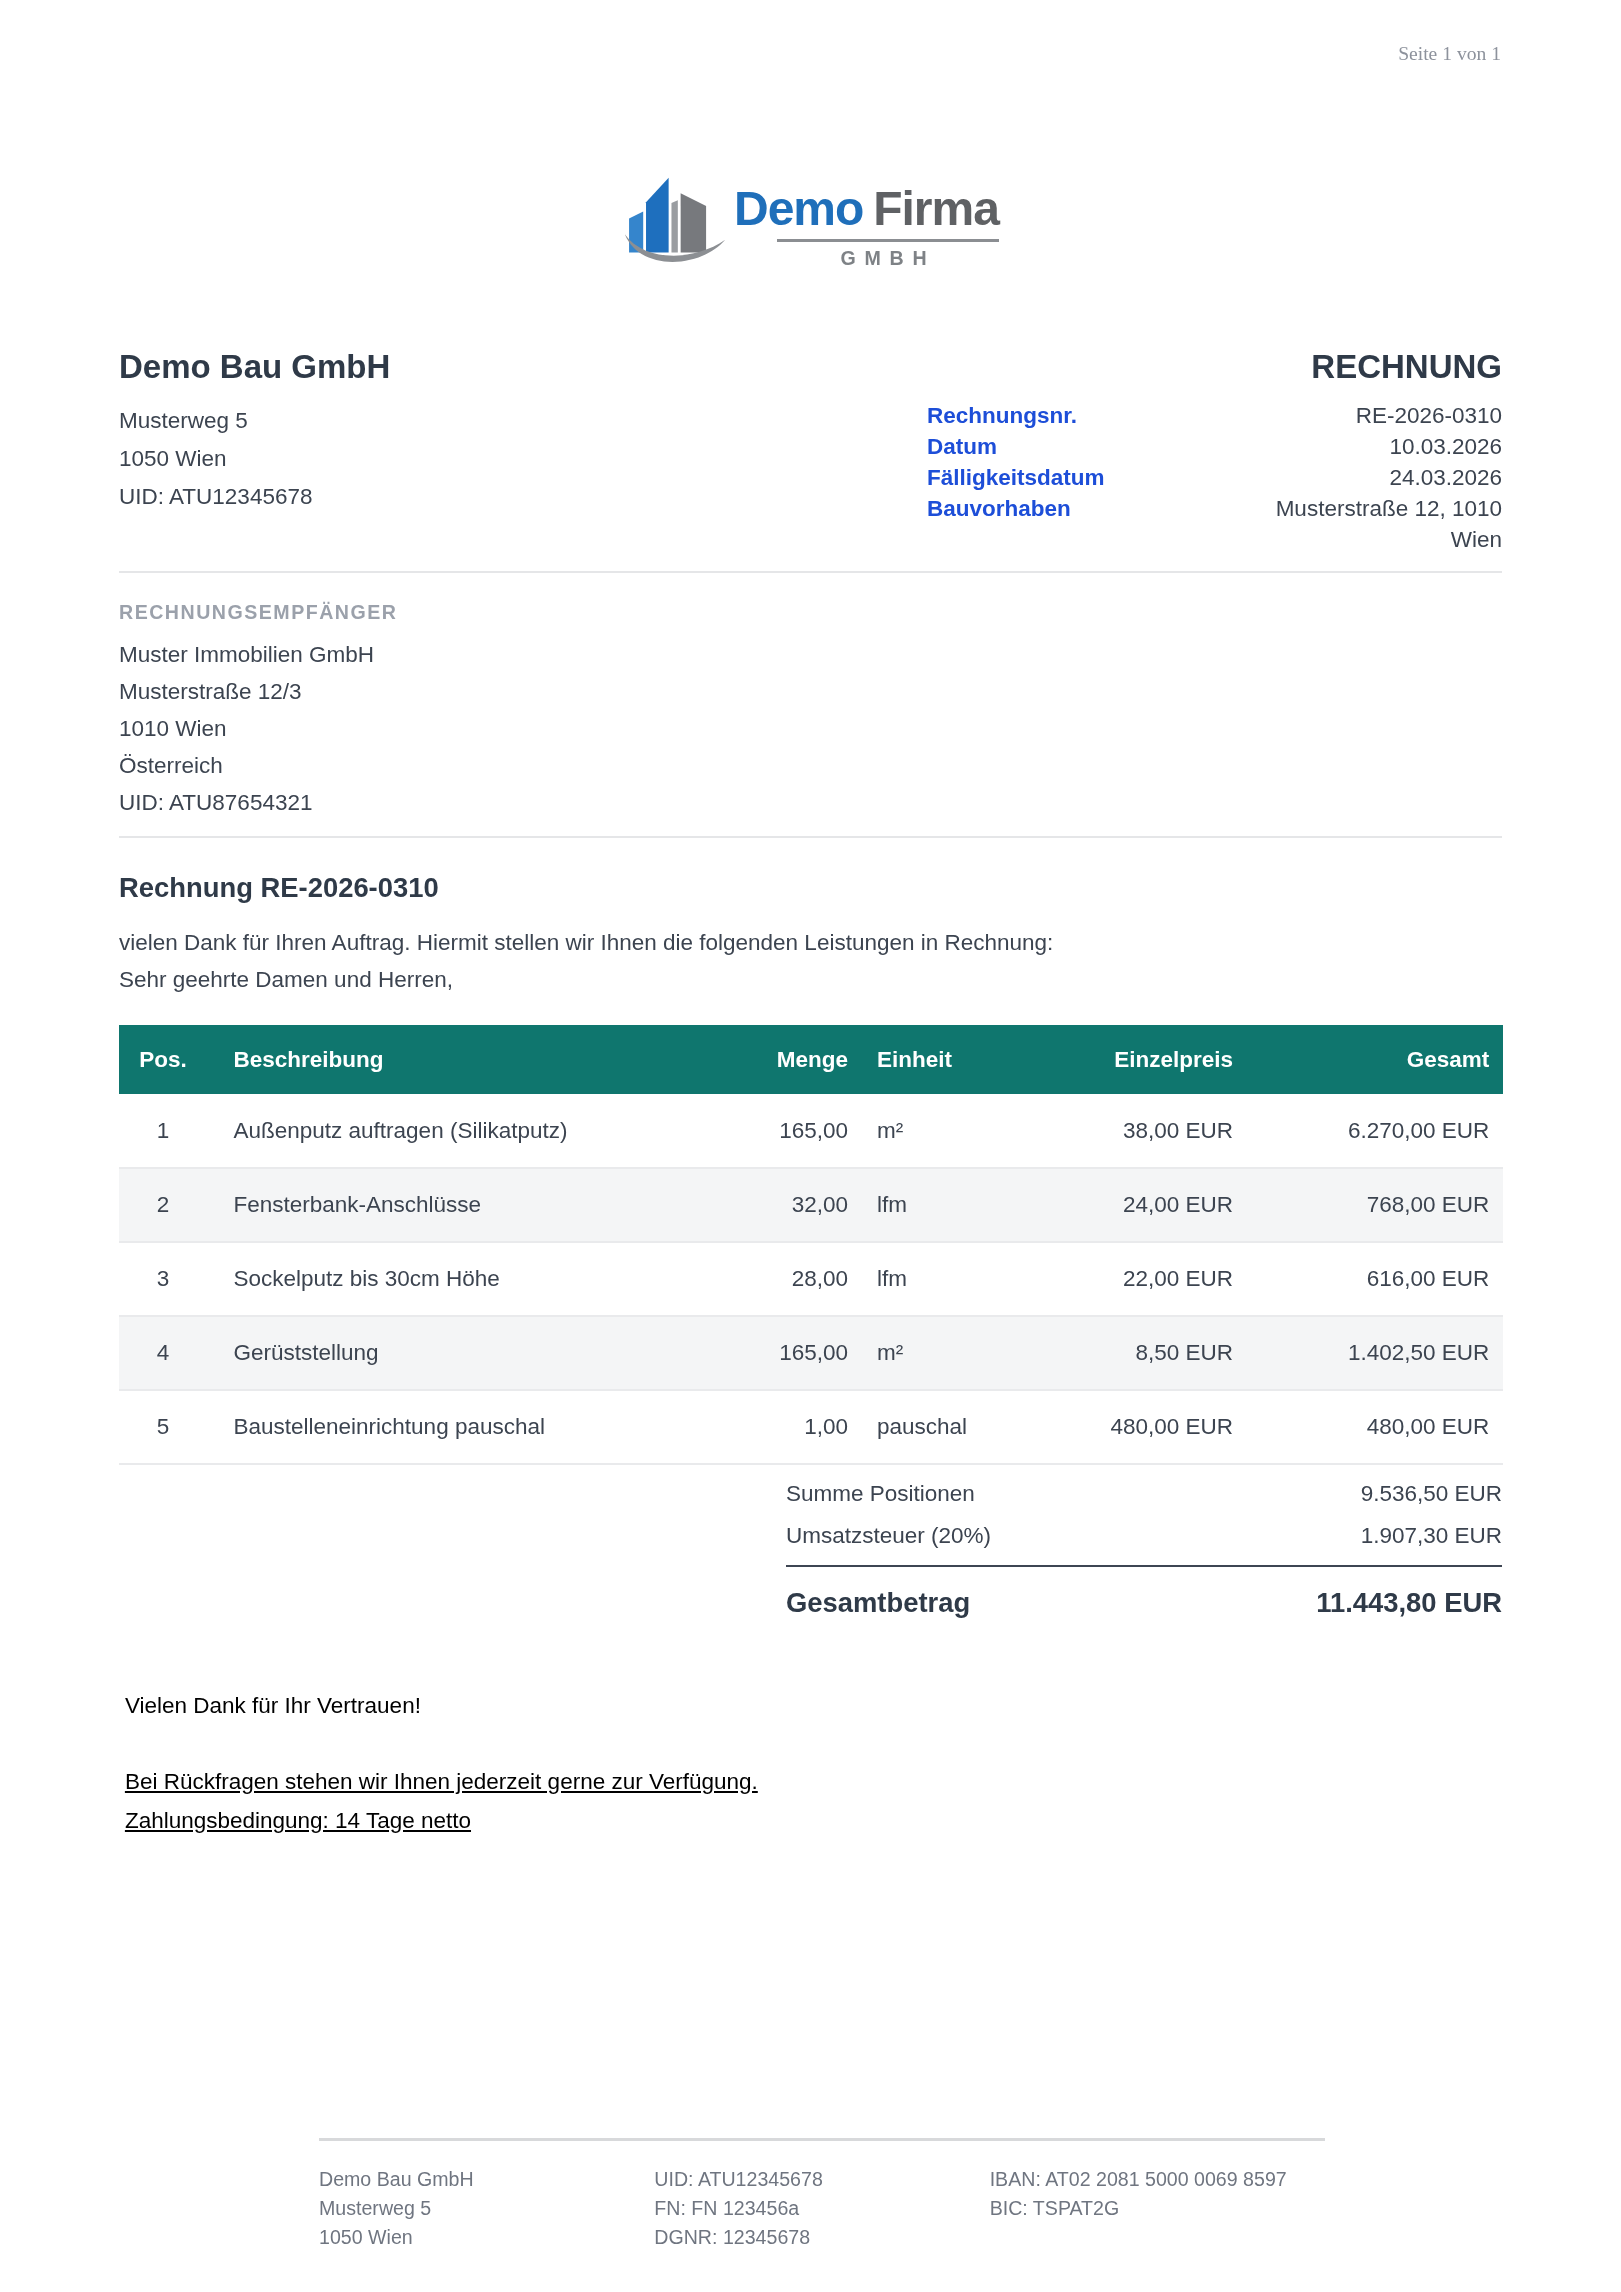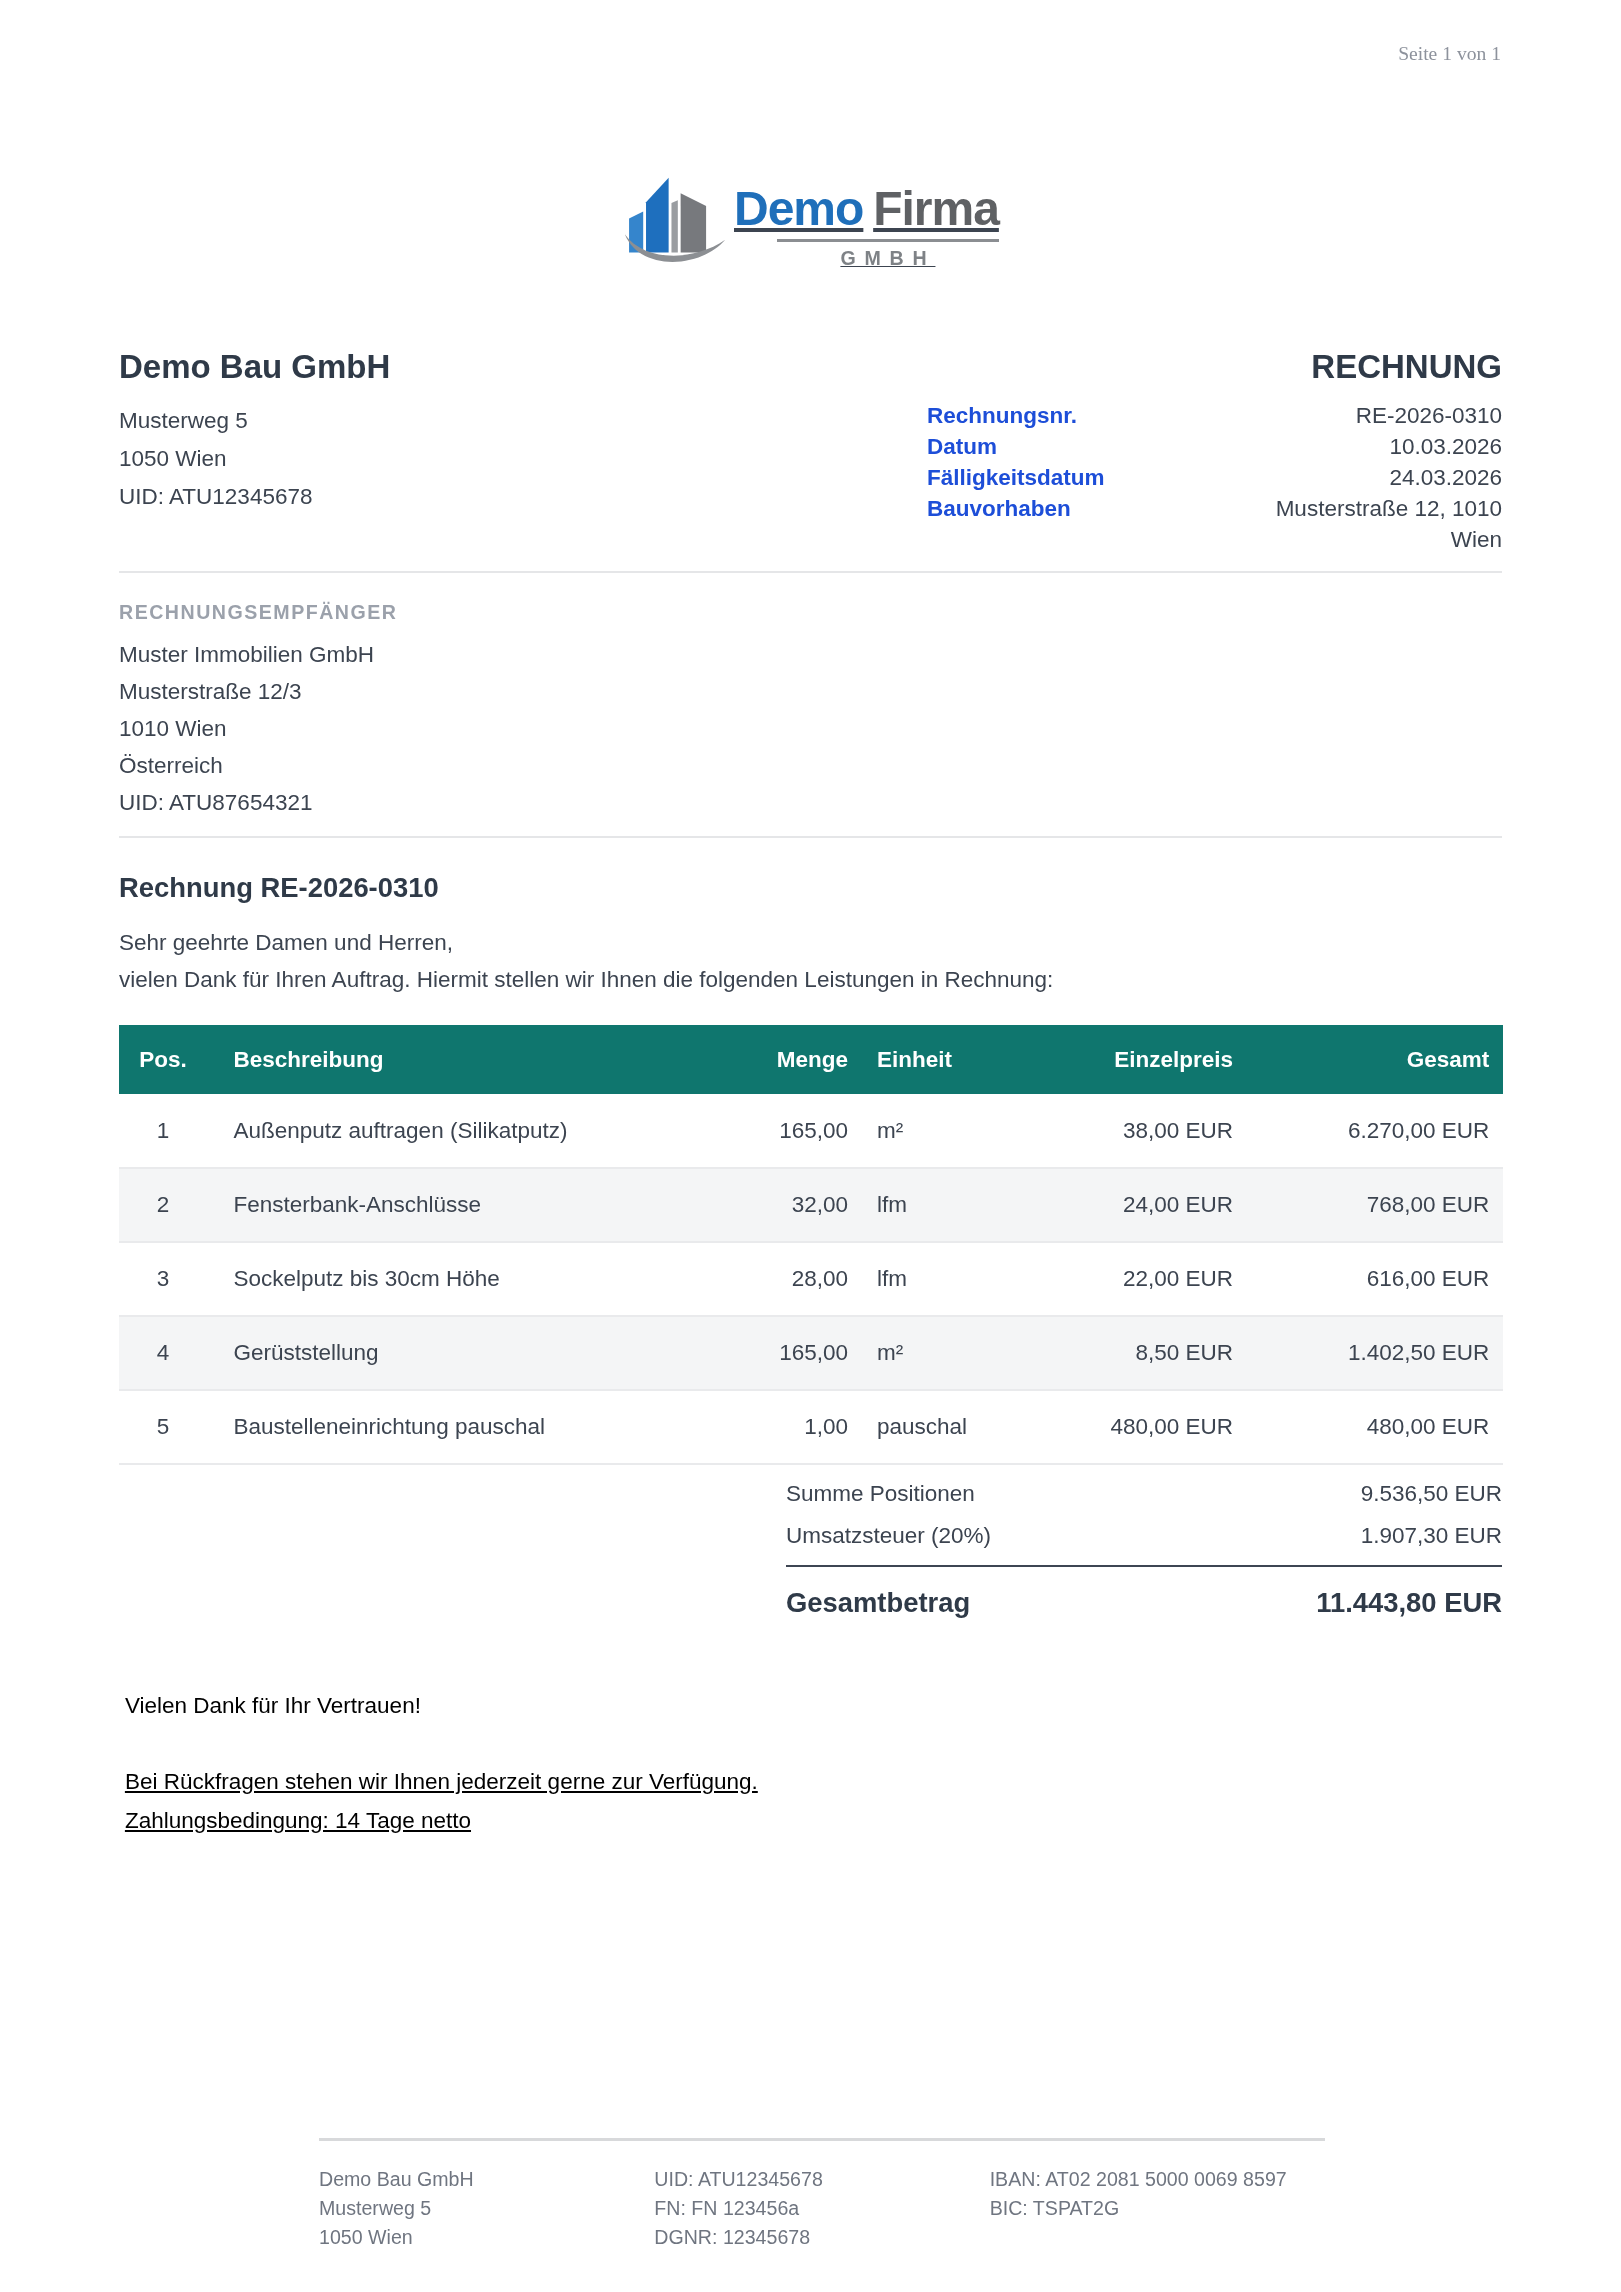--- a/index.html
+++ b/index.html
@@ -31,7 +31,7 @@
   }
   .logo { display: flex; align-items: center; }
   .logo-icon { width: 106px; height: 139px; }
-  .logo-text { margin-left: 5.9px; margin-top: 18px; text-decoration: underline; }
+  .logo-text { margin-left: 5.9px; margin-top: 18px; }
   .brand-line { font-size: 48px; font-weight: bold; letter-spacing: -1px; white-space: nowrap; }
   .brand-primary { color: #1f6fba; }
   .brand-secondary { color: #5f6164; margin-left: 9.8px; }

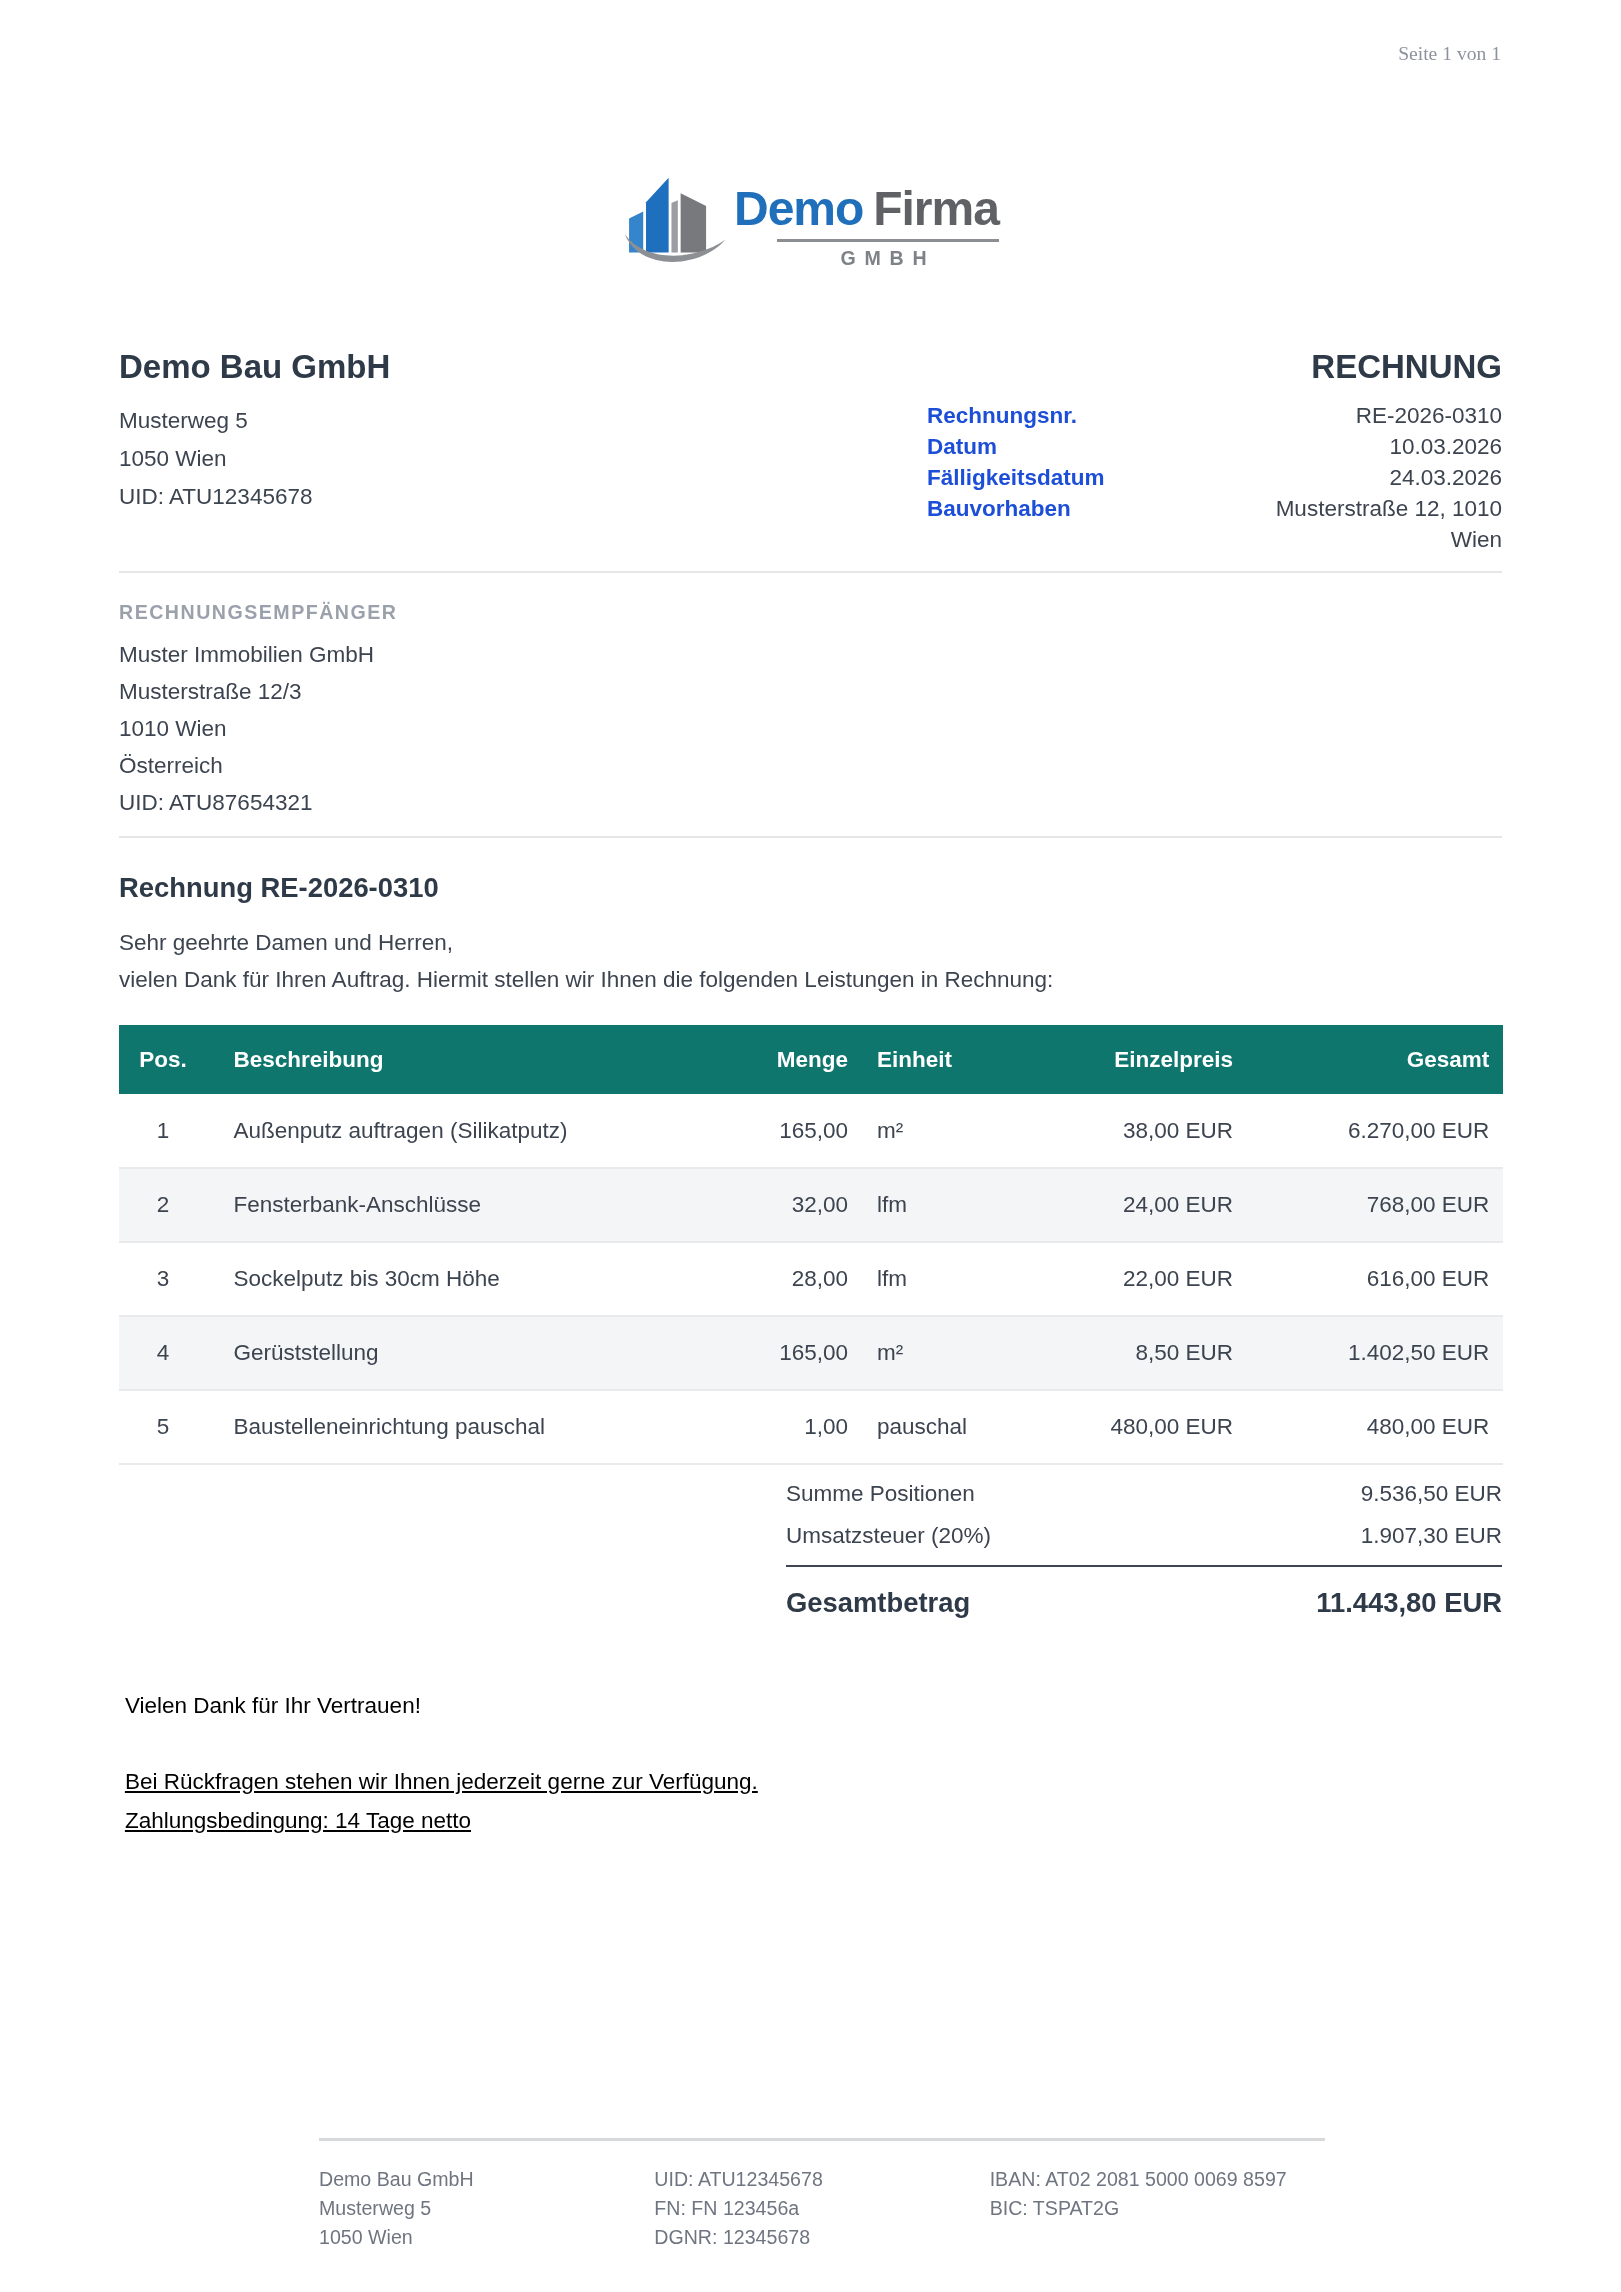--- a/index.html
+++ b/index.html
@@ -178,8 +178,8 @@
 
     <div class="invoice-heading">Rechnung RE-2026-0310</div>
     <div class="greeting">
+      <div>vielen Dank für Ihren Auftrag. Hiermit stellen wir Ihnen die folgenden Leistungen in Rechnung:</div>
       <div>Sehr geehrte Damen und Herren,</div>
-      <div>vielen Dank für Ihren Auftrag. Hiermit stellen wir Ihnen die folgenden Leistungen in Rechnung:</div>
     </div>
 
     <table class="items">

